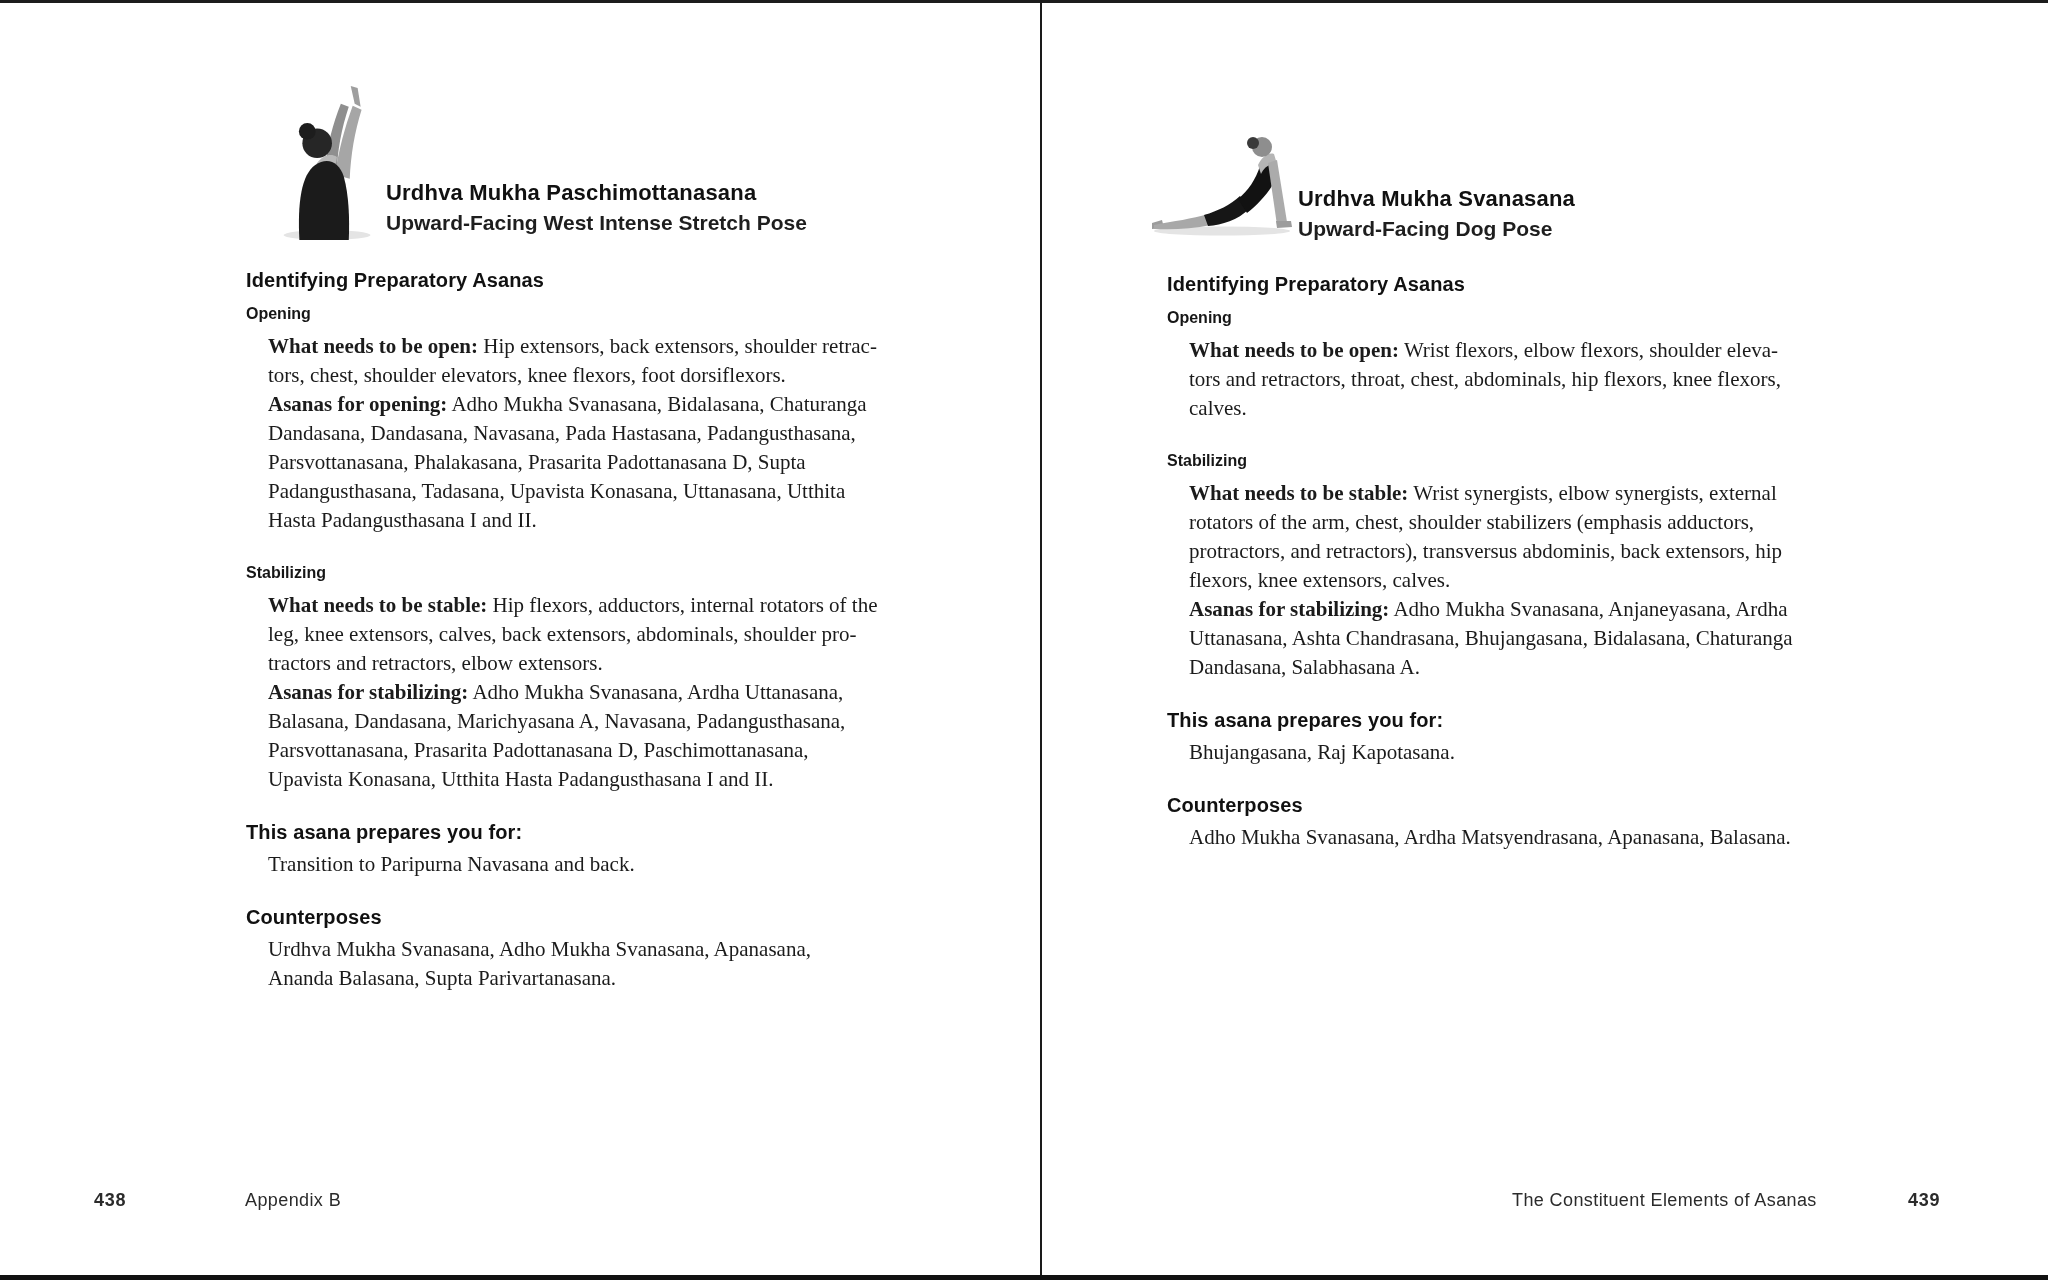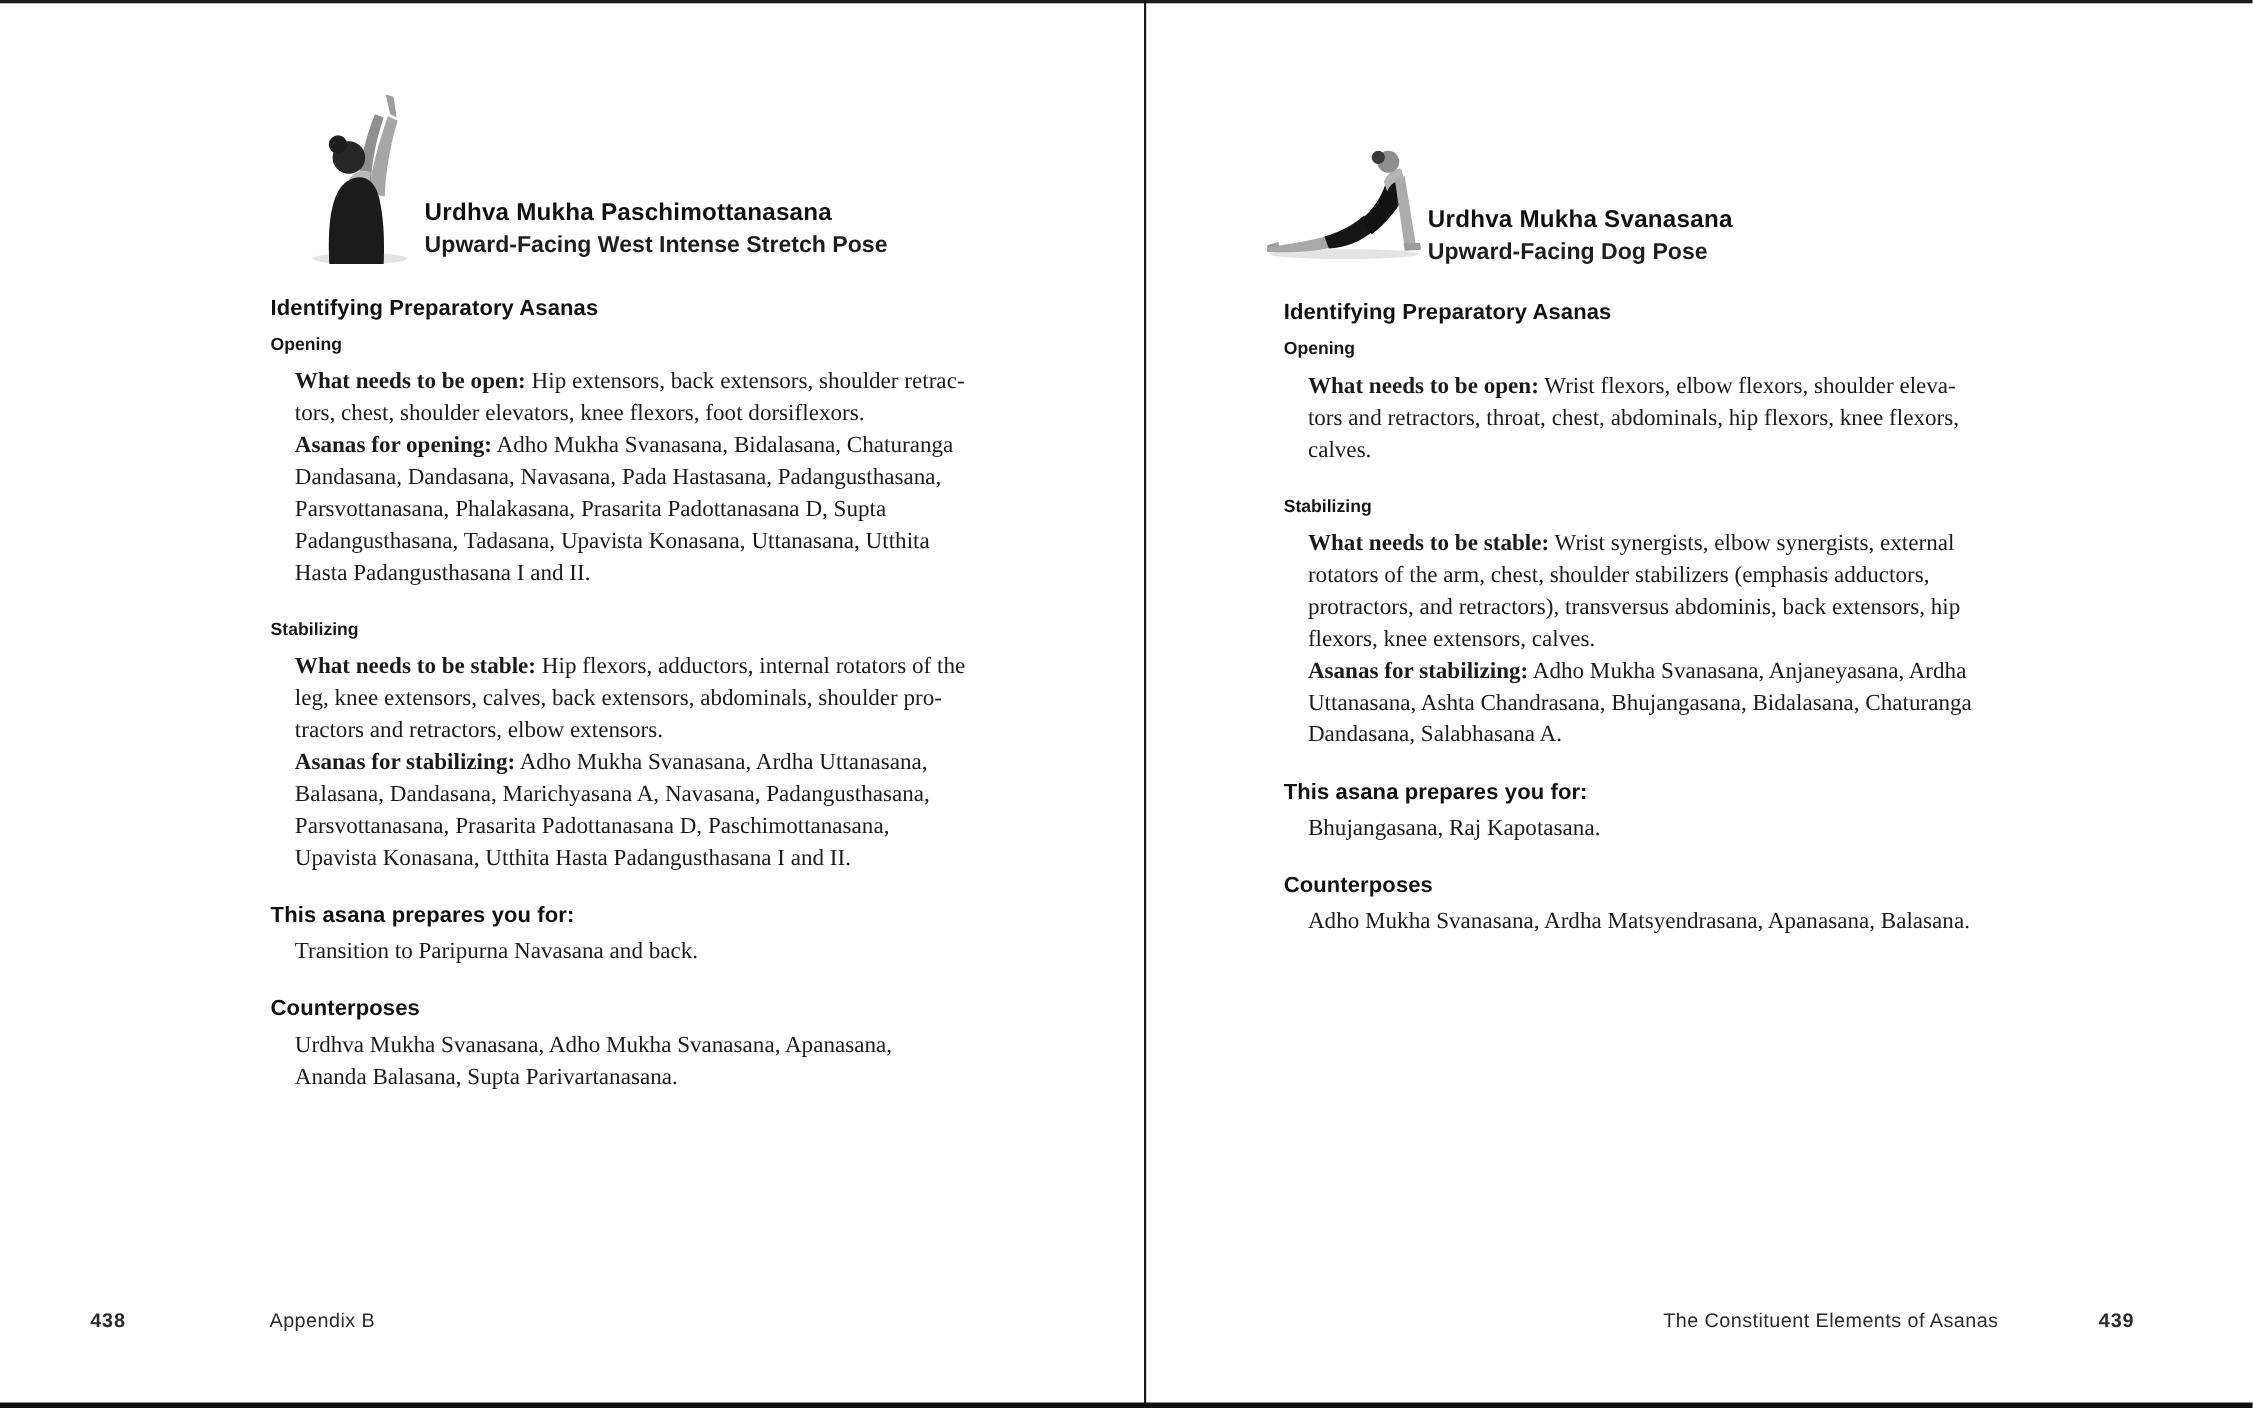--- a/index.html
+++ b/index.html
@@ -62,7 +62,7 @@
 
   .footer-item { position: absolute; top: 1190px; font-size: 18px; color: #2b2b2b; letter-spacing: 0.4px; }
   .pagenum { font-weight: bold; letter-spacing: 0.8px; }
-  .page--left  .pagenum      { left: 82px;  }
+  .page--left  .pagenum      { left: 94px;  }
   .page--left  .running-head { left: 245px; }
   .page--right .running-head { left: 470px; }
   .page--right .pagenum      { left: 866px; }

